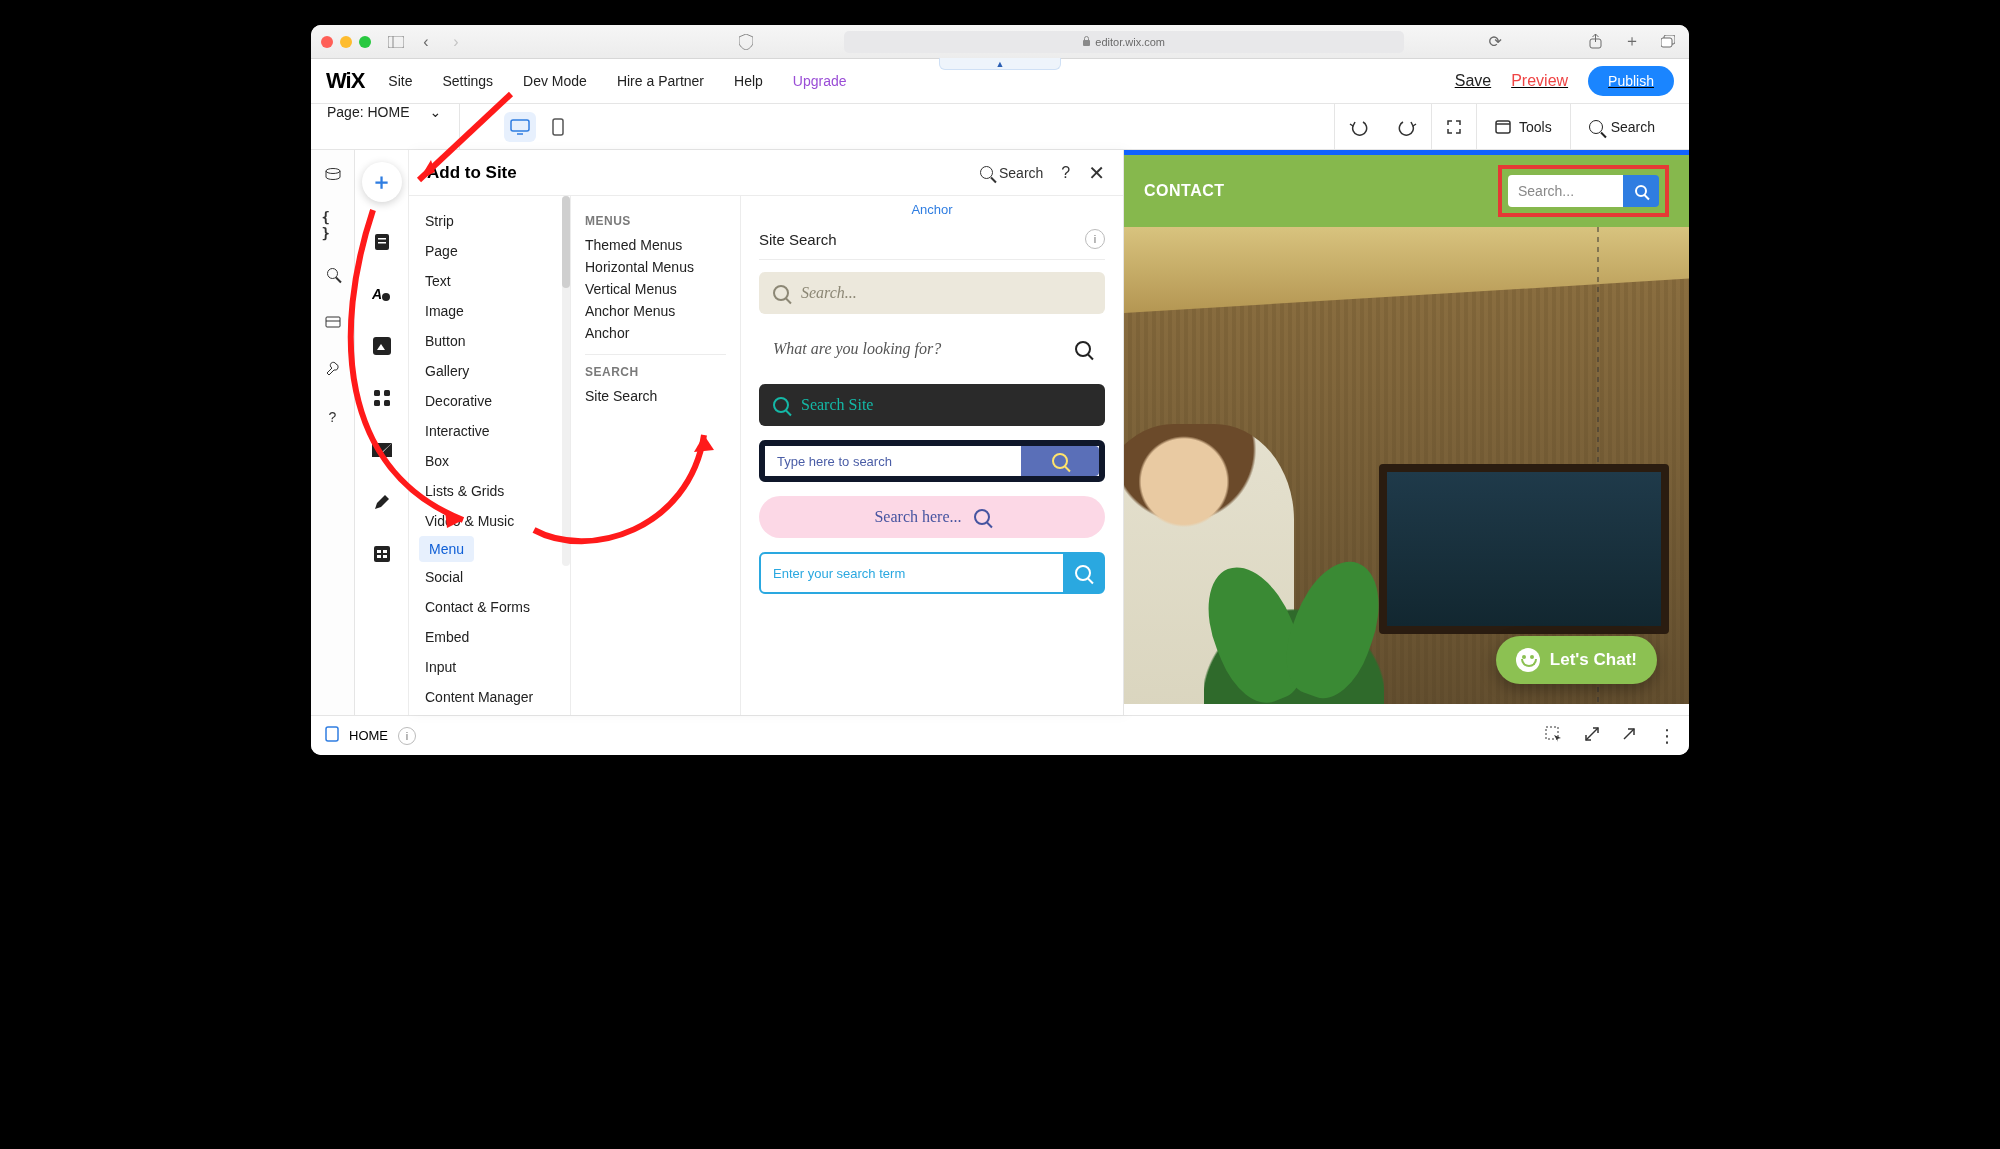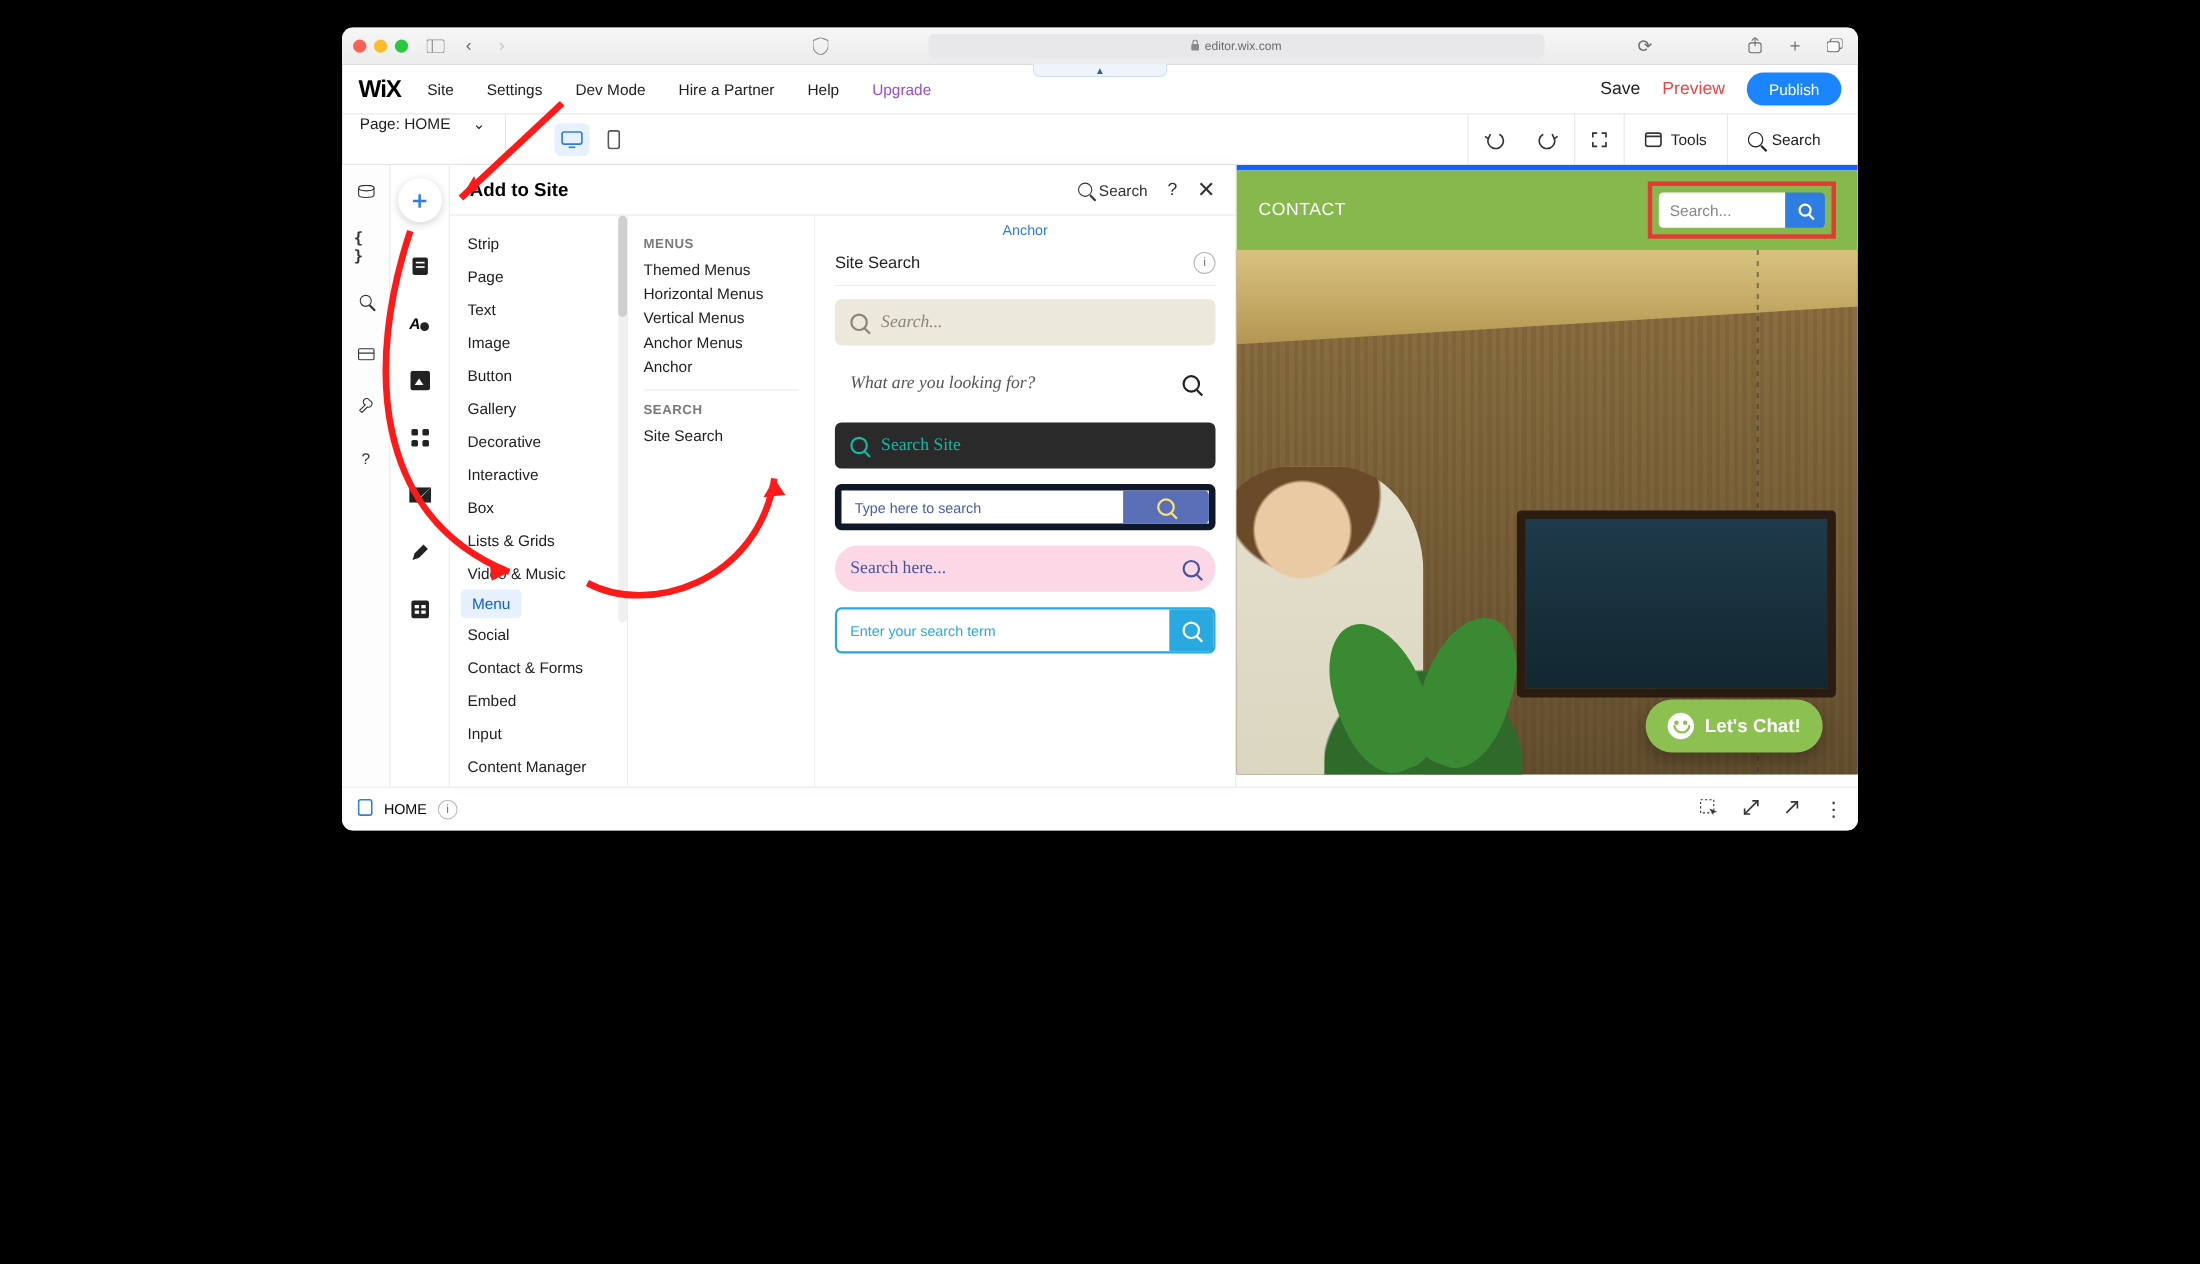--- a/index.html
+++ b/index.html
@@ -57,7 +57,7 @@
   .logo { font-weight:900; font-size:22px; letter-spacing:-1px; margin-right:24px; }
   .menu-items { display:flex; gap:30px; font-size:14px; color:#222; }
   .menu-items .upgrade { color:#9a4dd6; }
-  .app-bar-right { margin-left:auto; display:flex; align-items:center; gap:20px; }
+  .app-bar-right { margin-left:auto; display:flex; align-items:center; gap:20px;text-decoration:underline; }
   .publish-btn {
     background:#1a85ff; color:#fff; border-radius:18px; padding:7px 20px; font-size:14px;
   }

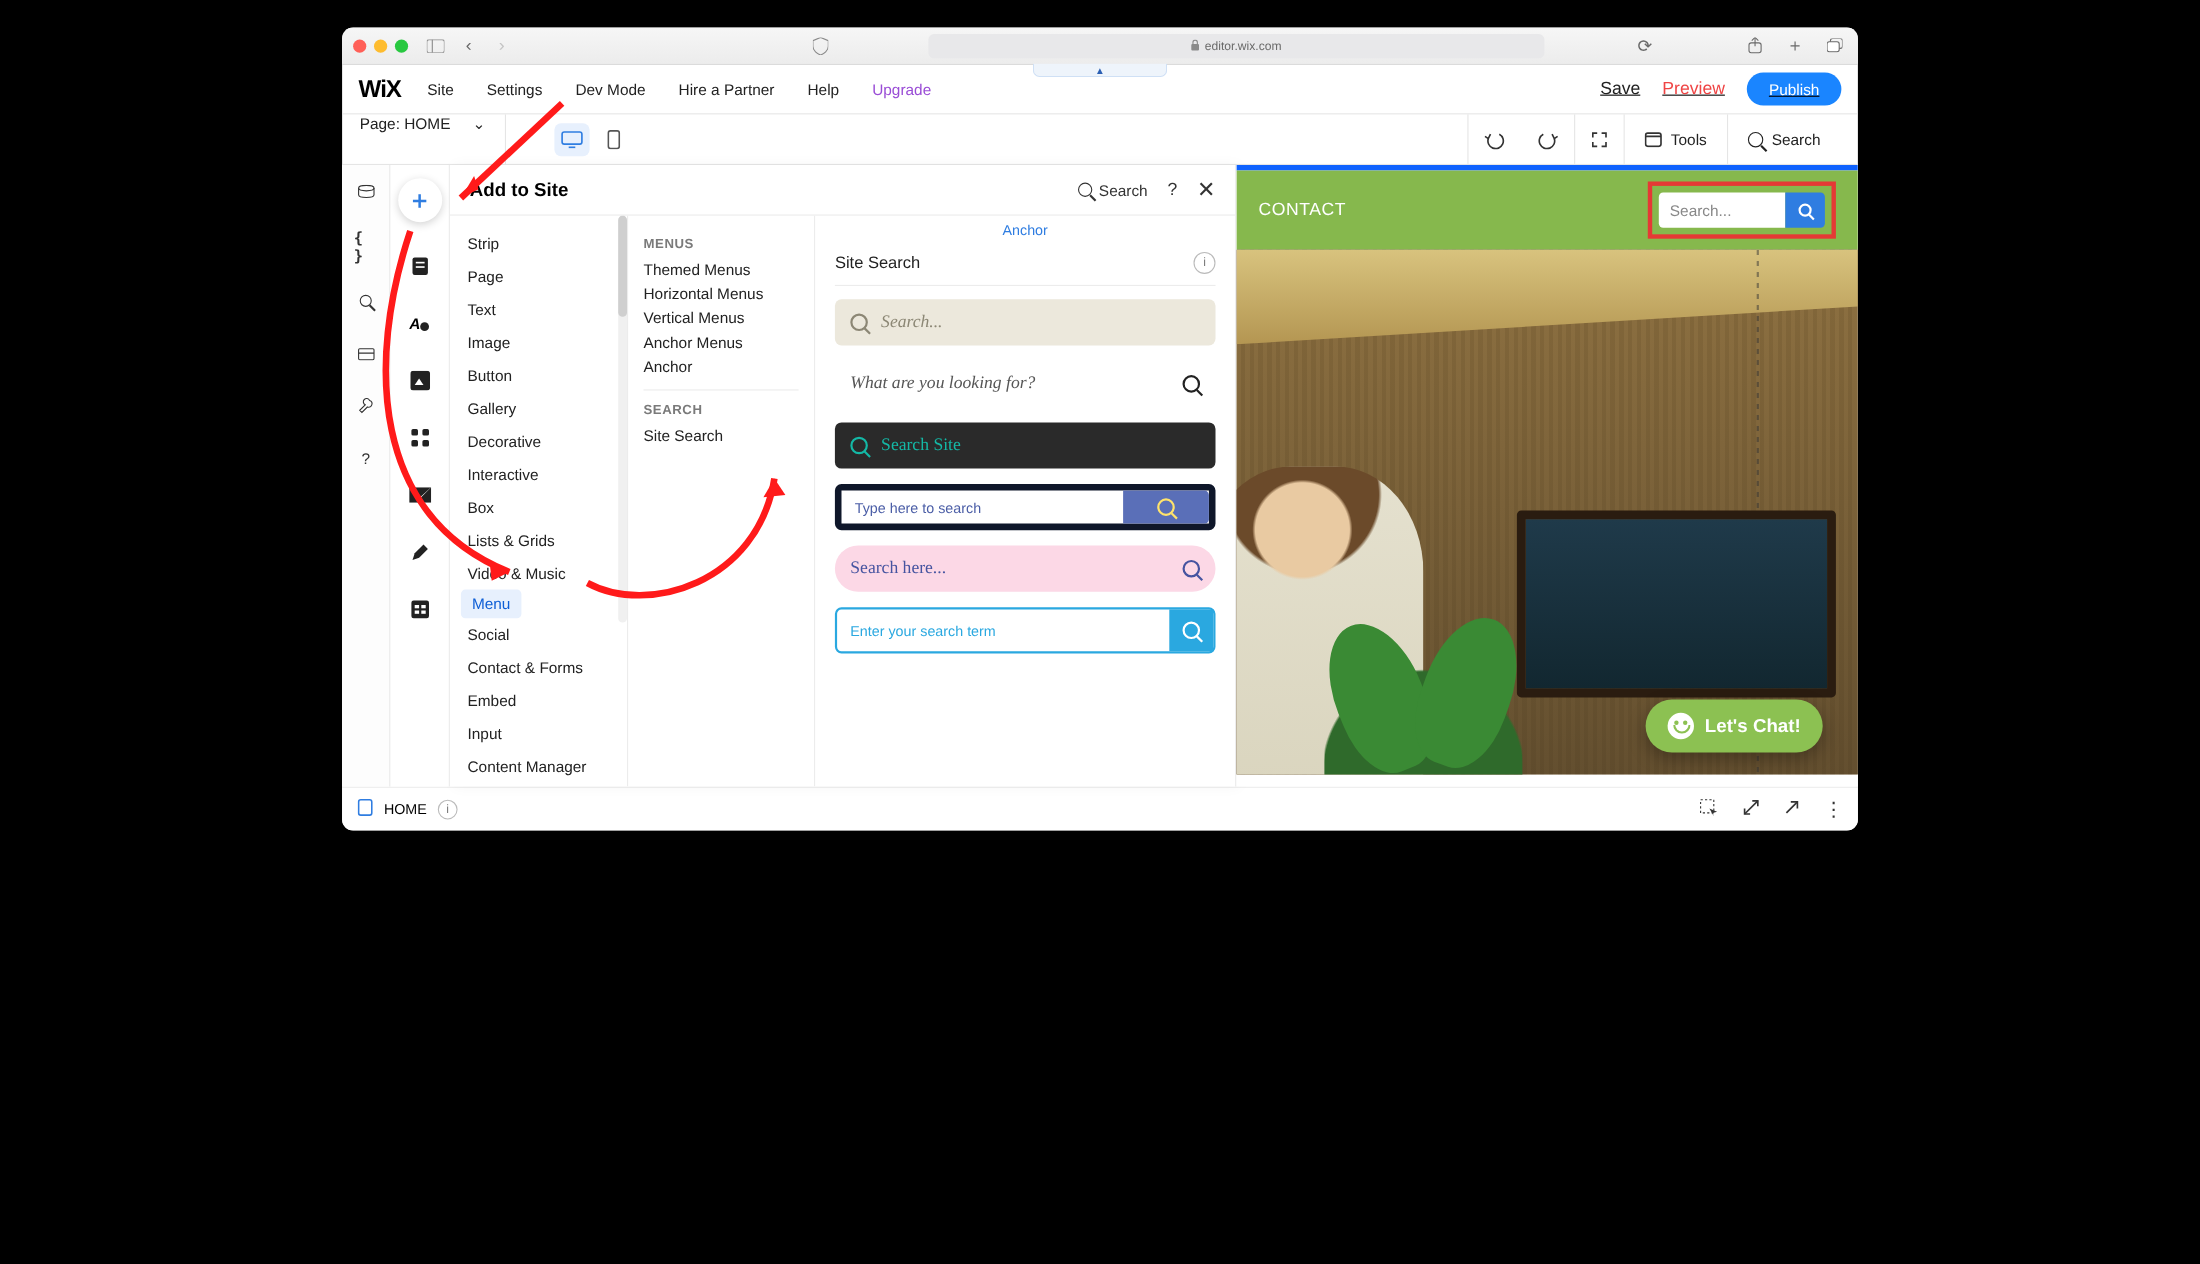--- a/index.html
+++ b/index.html
@@ -159,7 +159,7 @@
   .site-header {
     background:#86b84d; height:72px; display:flex; align-items:center; padding:0 20px; gap:22px;
   }
-  .navlink { color:#fff; font-weight:400; letter-spacing:.5px; font-size:16px;}
+  .navlink { color:#fff; font-weight:700; letter-spacing:.5px; font-size:16px;}
   .hdr-search {
     margin-left:auto; display:flex; align-items:center;
     border:4px solid #e53935; padding:6px;

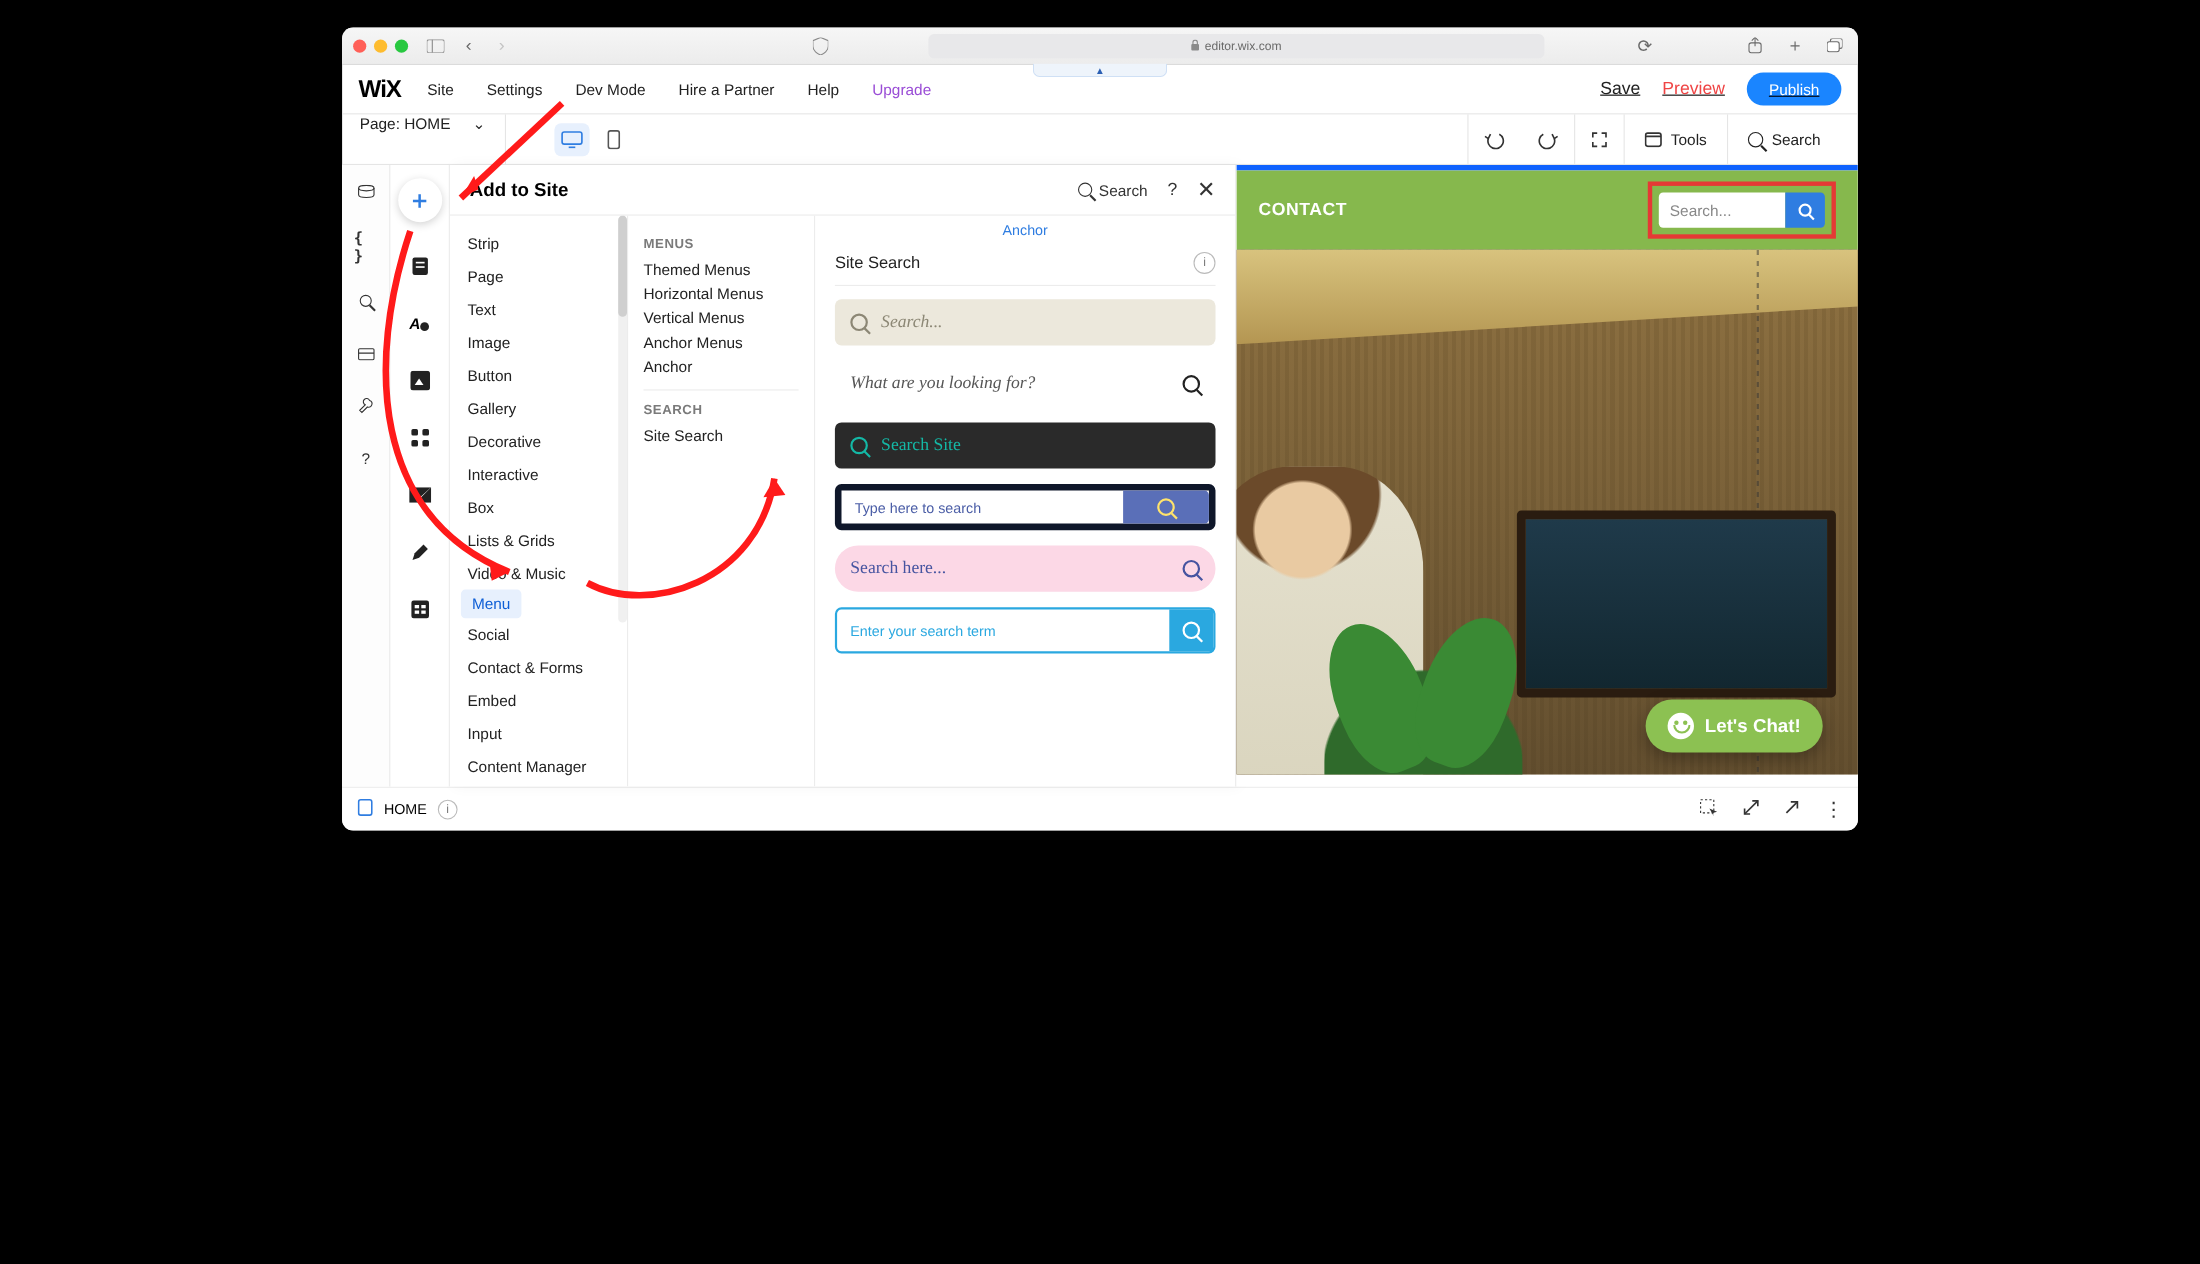--- a/index.html
+++ b/index.html
@@ -146,7 +146,7 @@
   .v4 { border:6px solid #0f172a; color:#4a5da6; font-family:Arial; font-size:13px; padding:0; }
   .v4 .txt{ padding:0 12px; flex:1;}
   .v4 .btn { width:78px; background:#5a6fb8; height:100%; display:flex; align-items:center; justify-content:center; color:#ffe36b; border-top-right-radius:4px; border-bottom-right-radius:4px;}
-  .v5 { background:#fcd8e6; color:#4654a0; font-family:Georgia,serif; justify-content:space-between; border-radius:22px;}
+  .v5 { background:#fcd8e6; color:#4654a0; font-family:Georgia,serif; justify-content:center; border-radius:22px;}
   .v6 { border:2px solid #2aa8e0; color:#2aa8e0; font-family:Arial; font-size:13px; padding:0;}
   .v6 .txt{ padding:0 12px; flex:1;}
   .v6 .btn { width:40px; background:#2aa8e0; height:100%; display:flex; align-items:center; justify-content:center; color:#fff;}

